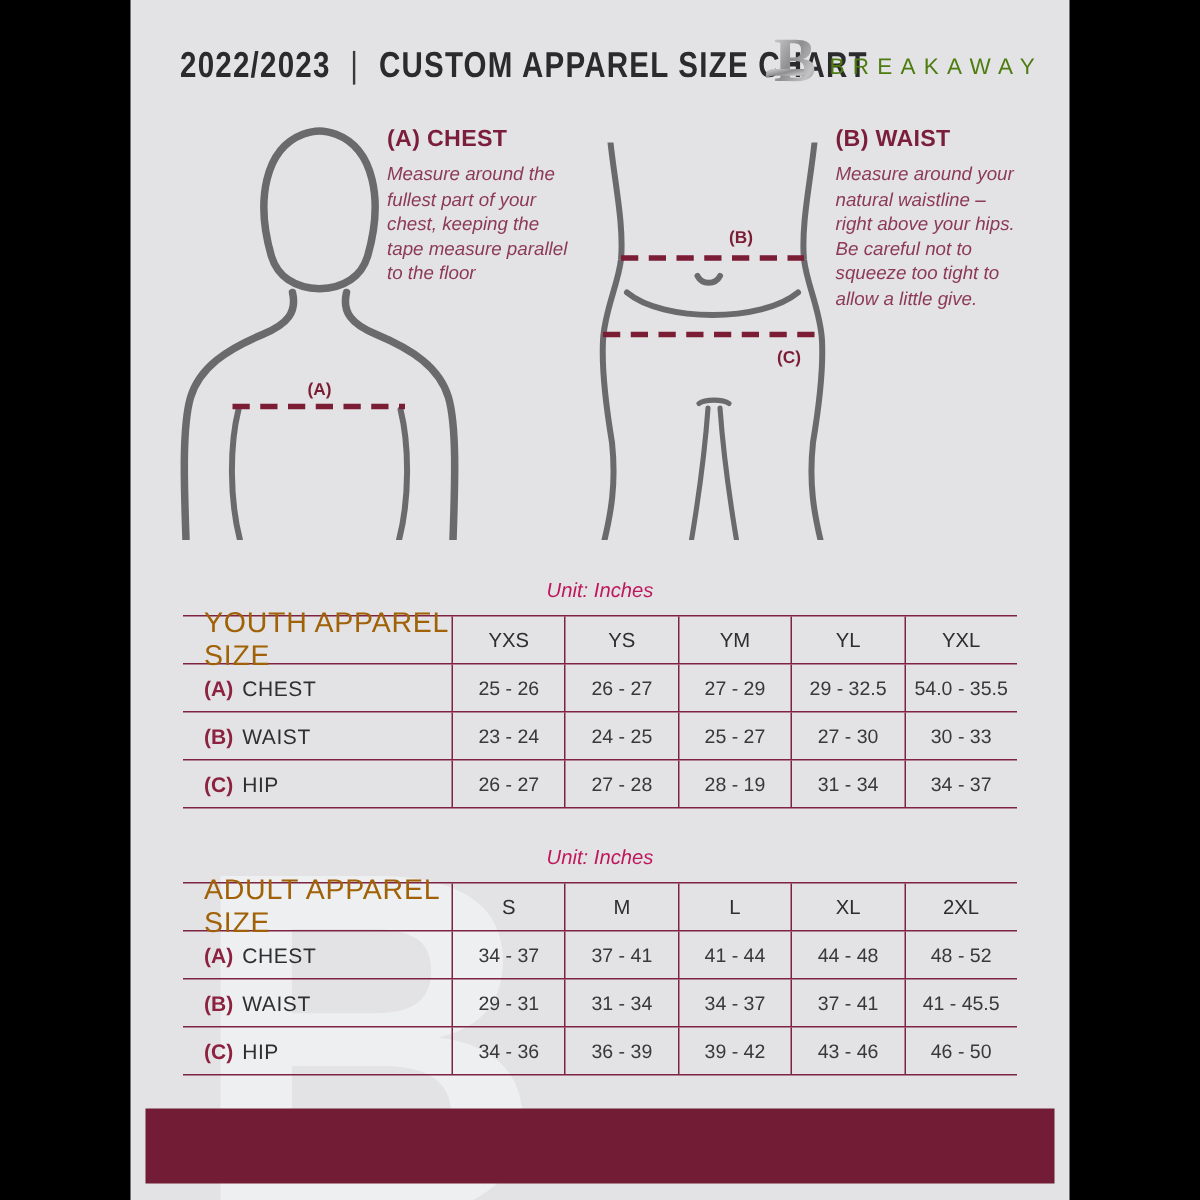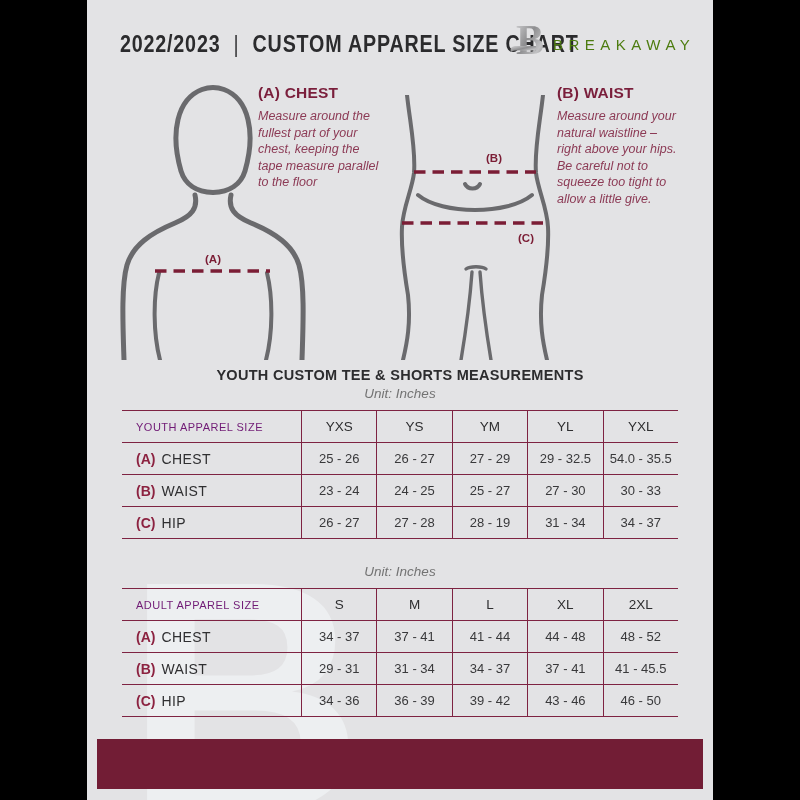--- a/index.html
+++ b/index.html
@@ -176,7 +176,6 @@
   </div>
 
 
-  <div class="tbl-title yt-title">YOUTH CUSTOM TEE &amp; SHORTS MEASUREMENTS</div>
   <div class="tbl-unit yt-unit">Unit: Inches</div>
 
   <div class="size-table youth">

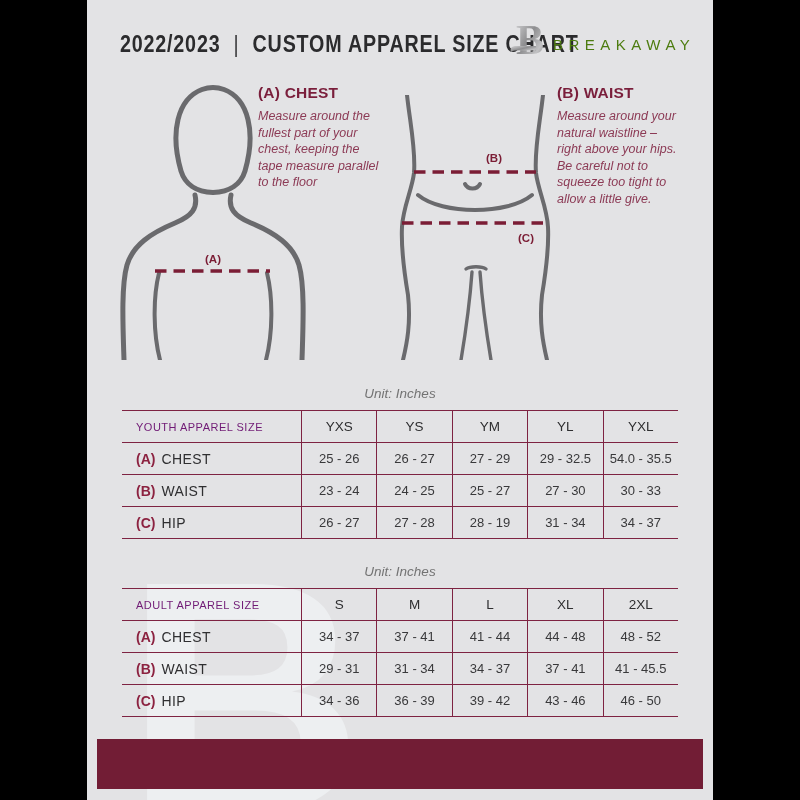--- a/index.html
+++ b/index.html
@@ -58,7 +58,7 @@
   }
   .tbl-unit {
     position: absolute; left: 0; width: 626px; text-align: center; z-index: 1;
-    font-size: 13.5px; font-style: italic; color: #737373;
+    font-size: 13.5px; font-style: italic; color: #be185d;
   }
   .yt-title { top: 367px; } .yt-unit { top: 386px; }
   .ad-title { top: 545px; } .ad-unit { top: 564px; }

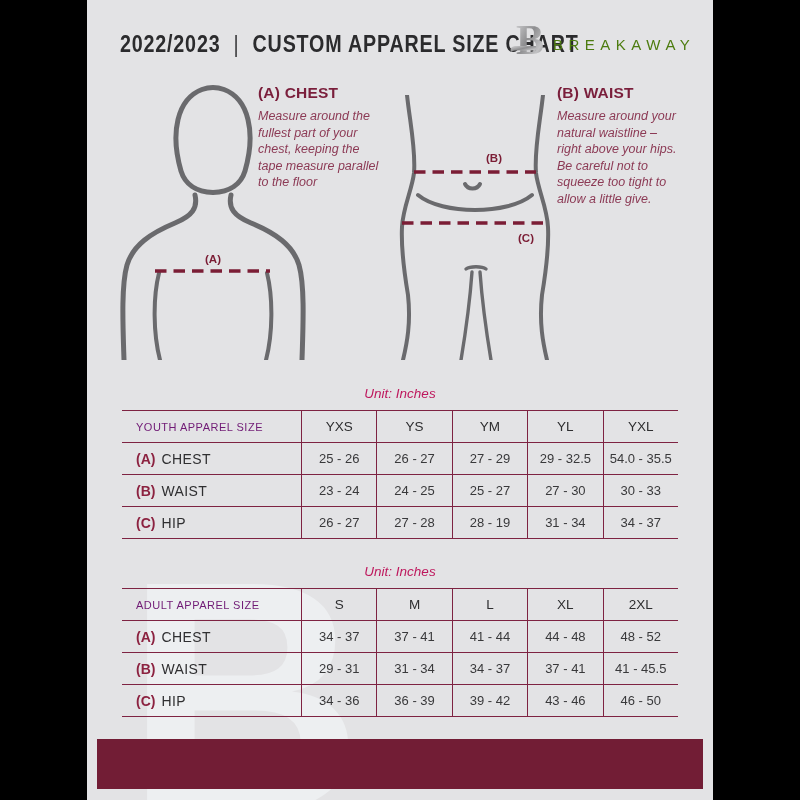--- a/index.html
+++ b/index.html
@@ -81,7 +81,7 @@
   }
   .t-header .t-cell { font-weight: 400; font-size: 13.5px; color: #2e2e30; }
   .t-header .t-cell.label-col {
-    font-weight: 400; font-size: 11px; letter-spacing: .5px; color: #701a75;
+    font-weight: 400; font-size: 19px; letter-spacing: .5px; color: #a16207;
   }
   .row-key { font-weight: 700; color: #8c2240; font-size: 14px; margin-right: 6px; }
   .row-label { font-size: 14px; color: #2f2f31; letter-spacing: .4px; }

